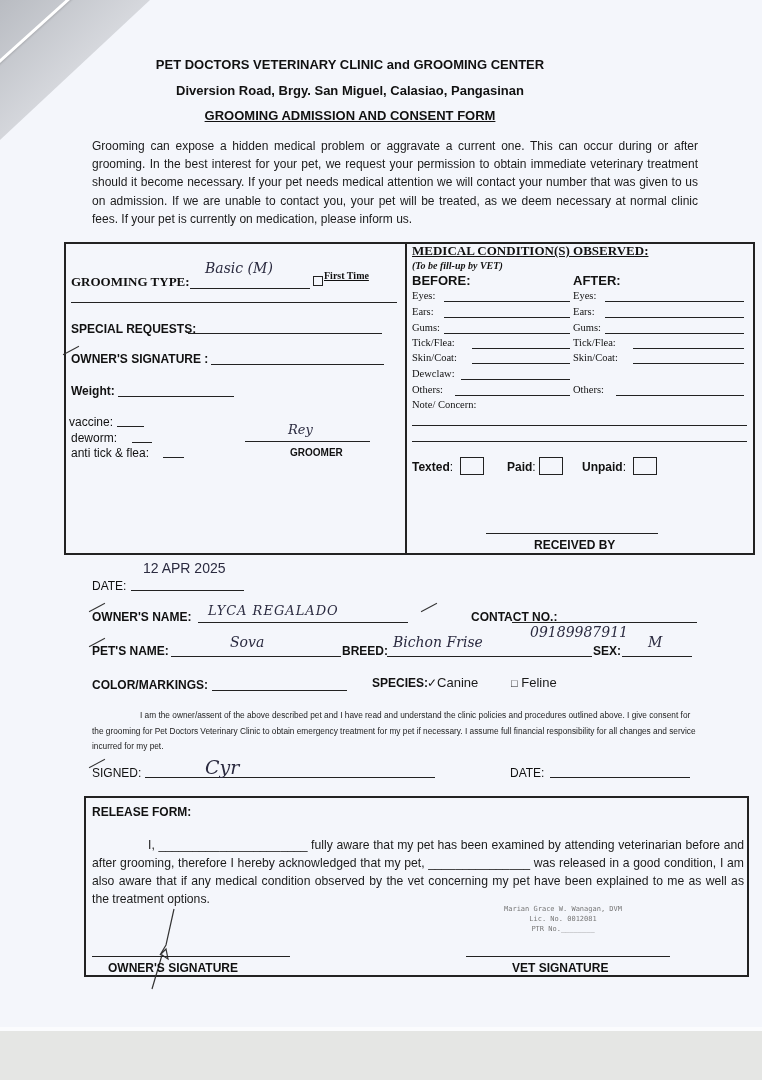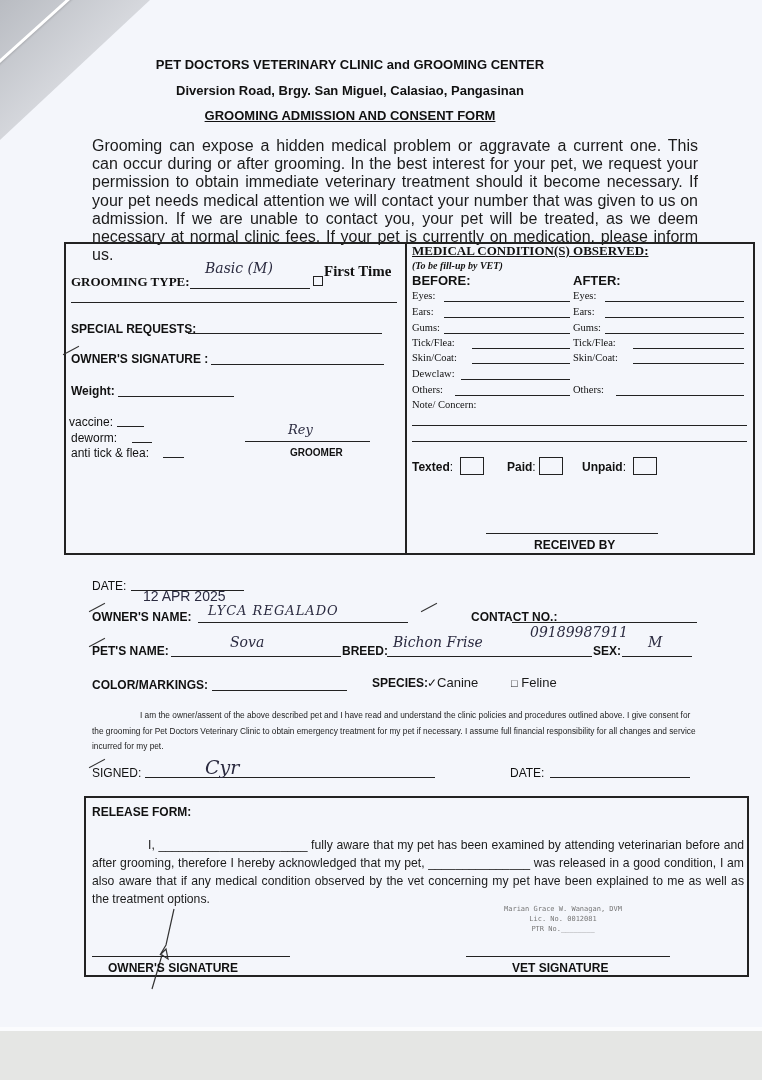--- a/index.html
+++ b/index.html
@@ -33,7 +33,7 @@
   .hdr.u { text-decoration: underline; }
   .intro {
     position: absolute; left: 92px; top: 137px; width: 606px;
-    font-size: 16px; line-height: 18.2px; text-align: justify; color: #1b1b1b;
+    font-size: 12px; line-height: 18.2px; text-align: justify; color: #1b1b1b;
   }
   .box {
     position: absolute; border: 2px solid #222;

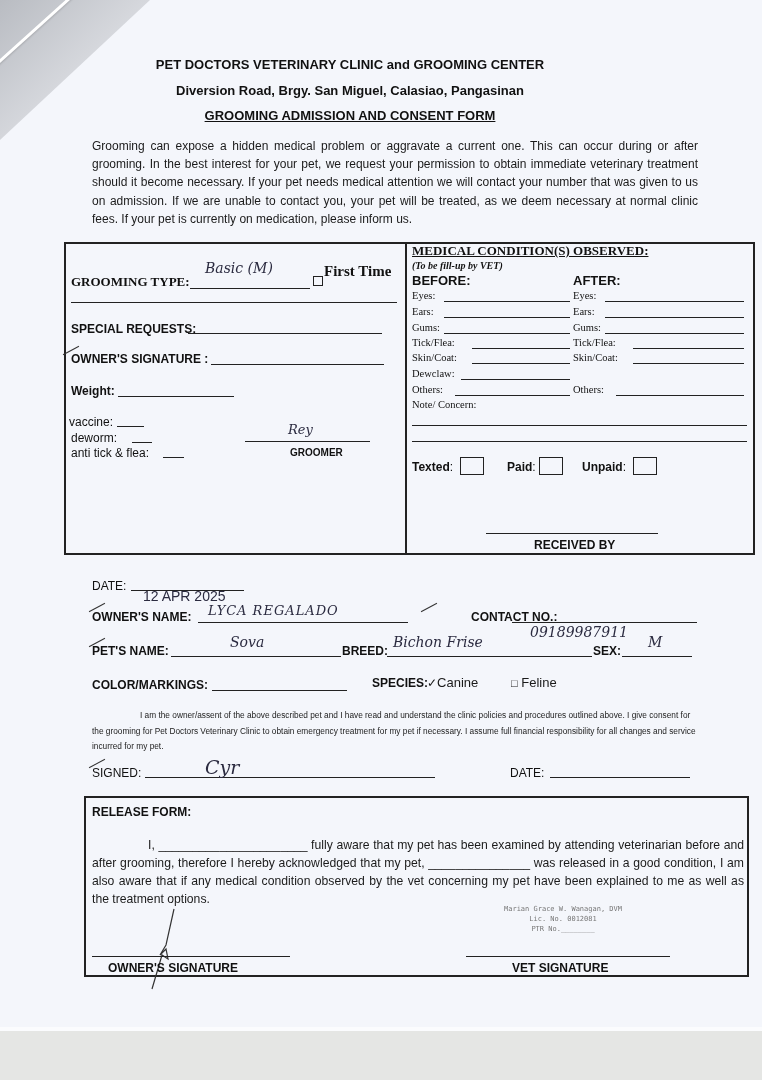--- a/index.html
+++ b/index.html
@@ -73,7 +73,7 @@
 <div class="line" style="left:190px; top:288px; width:120px;"></div>
 <div class="hand" style="left:205px; top:260px; font-size:14px;">Basic (M)</div>
 <div class="cb" style="left:313px; top:276px; width:10px; height:10px;"></div>
-<div class="lbl serif" style="left:324px; top:263px; font-size:15px; ">First Time</div>
+<div class="lbl serif" style="left:324px; top:270px; font-size:10px; text-decoration:underline;">First Time</div>
 <div class="line" style="left:71px; top:302px; width:326px;"></div>
 
 <div class="lbl" style="left:71px; top:322px;">SPECIAL REQUESTS:</div>

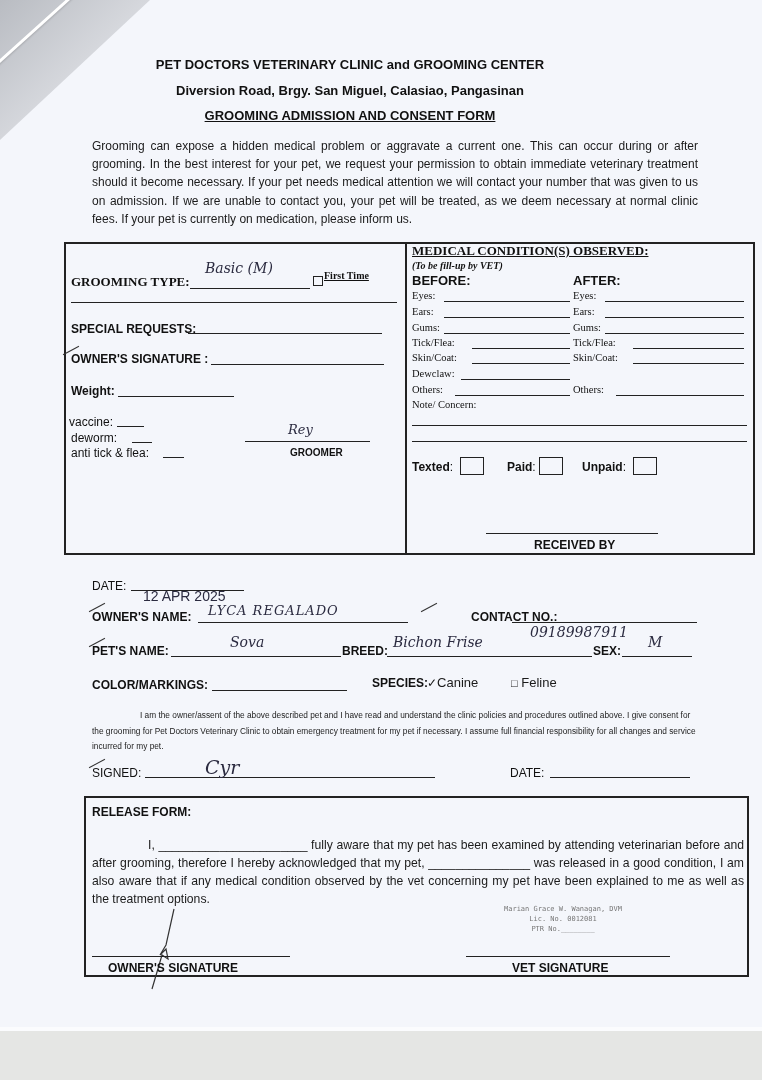--- a/index.html
+++ b/index.html
@@ -147,7 +147,7 @@
 
 <div class="lbl n" style="left:92px; top:579px; font-size:12px;">DATE:</div>
 <div class="line" style="left:131px; top:590px; width:113px;"></div>
-<div class="hand" style="left:143px; top:588px; font-size:14px; font-style:normal; font-family:'Liberation Sans', sans-serif;">12 APR 2025</div>
+<div class="hand" style="left:143px; top:560px; font-size:14px; font-style:normal; font-family:'Liberation Sans', sans-serif;">12 APR 2025</div>
 
 <div class="lbl" style="left:92px; top:610px;">OWNER'S NAME:</div>
 <div class="tick" style="left:88px; top:607px;"></div>

